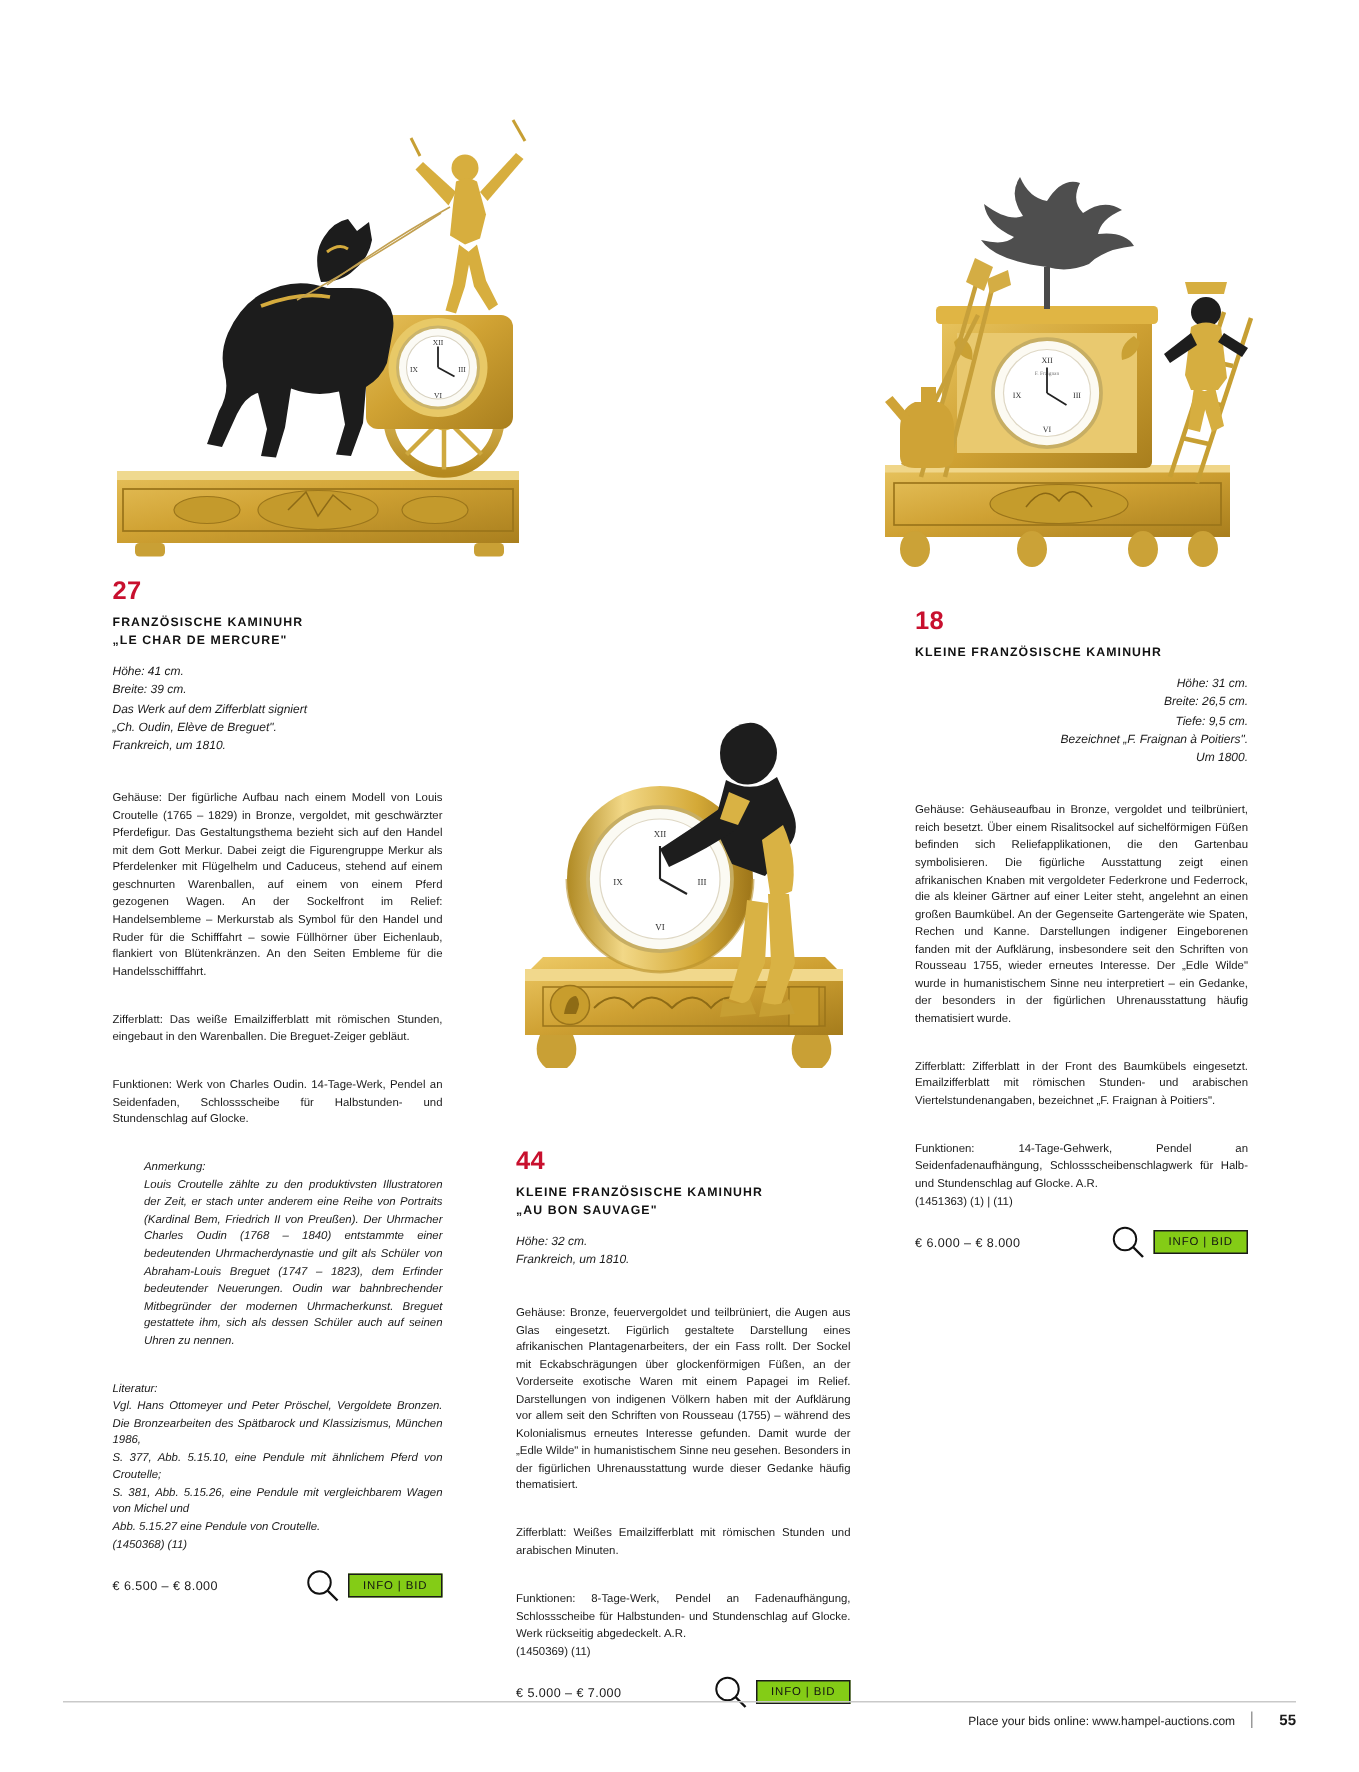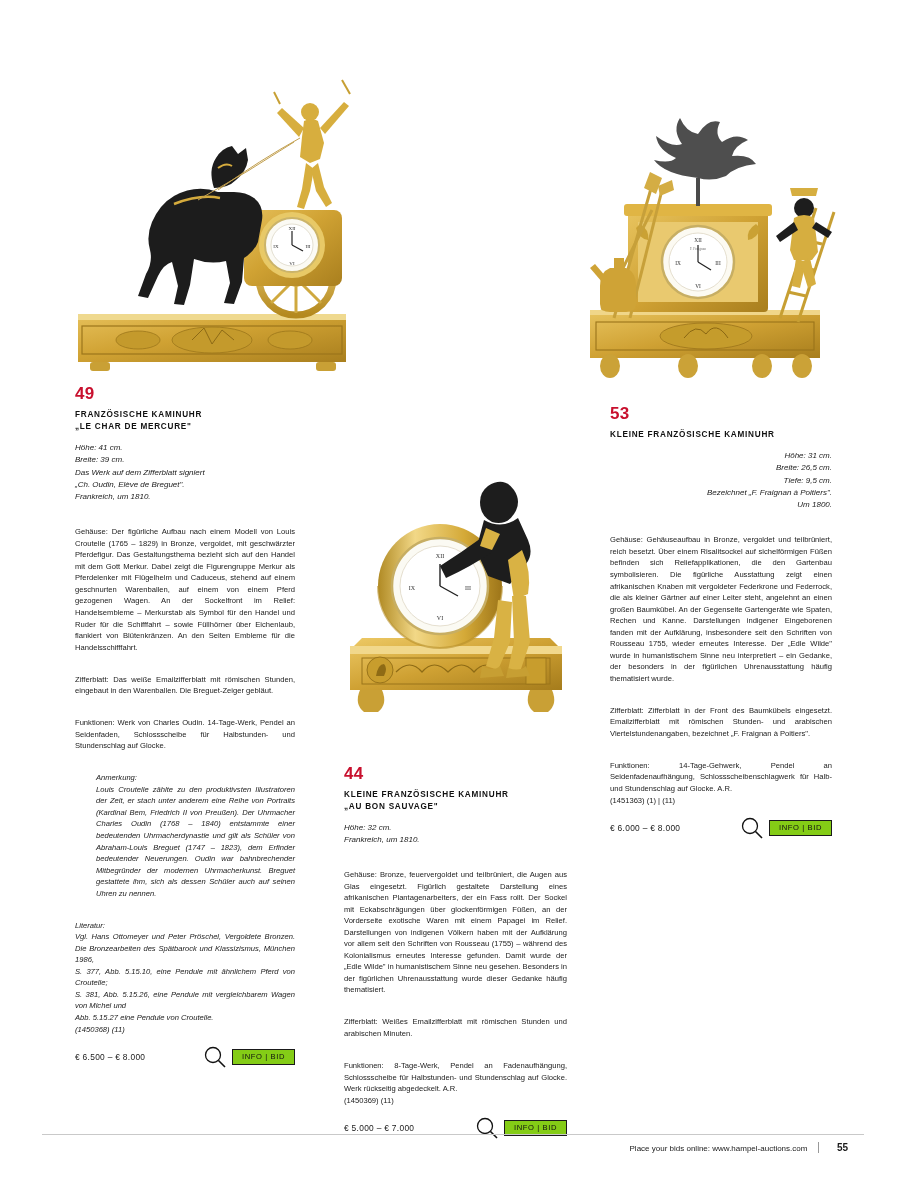--- a/index.html
+++ b/index.html
@@ -290,7 +290,7 @@
   </svg>
 
   <div class="col col-left">
-    <div class="lot-num">49</div>
+    <div class="lot-num">27</div>
     <div class="lot-title" style="margin-top:7px;">FRANZÖSISCHE KAMINUHR</div>
     <div class="lot-sub">„LE CHAR DE MERCURE"</div>
 

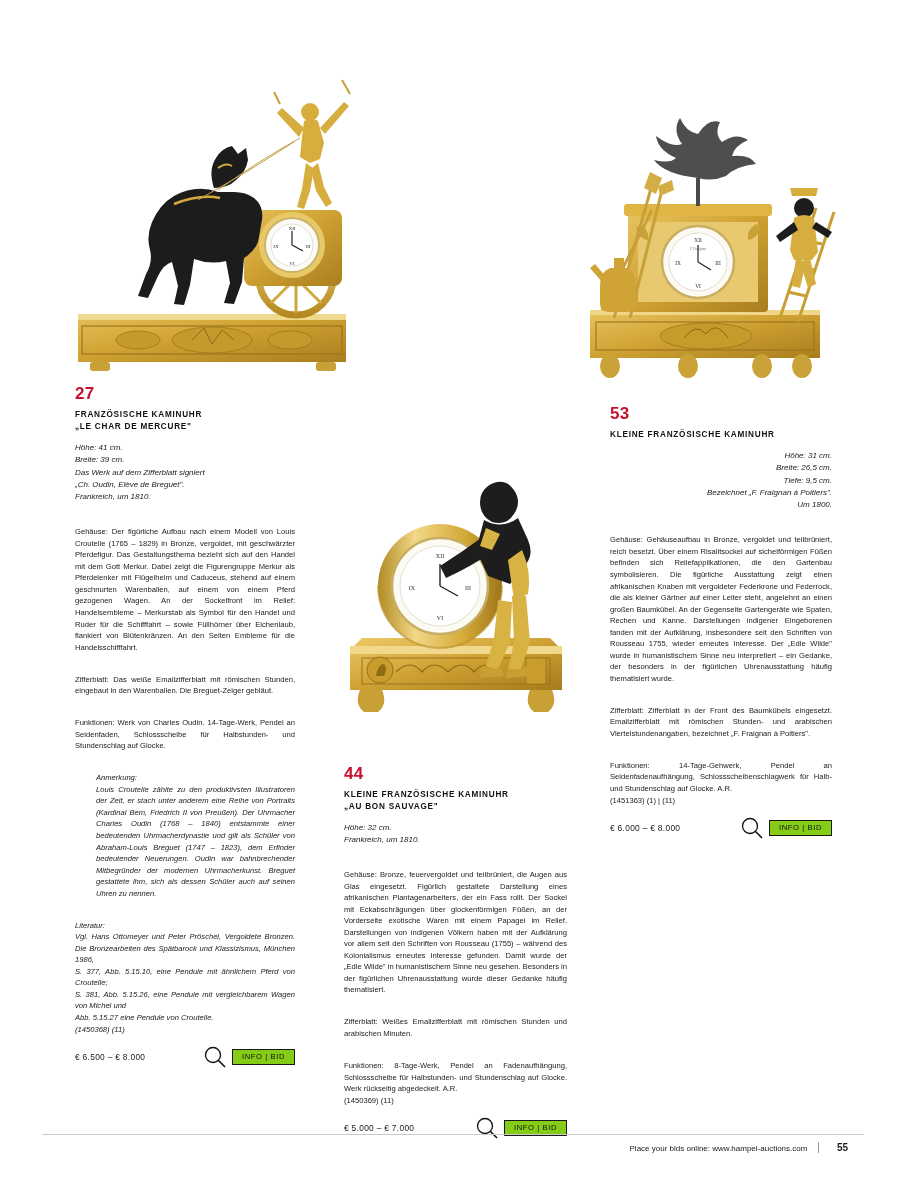--- a/index.html
+++ b/index.html
@@ -368,7 +368,7 @@
   </div>
 
   <div class="col col-right">
-    <div class="lot-num">53</div>
+    <div class="lot-num">18</div>
     <div class="lot-title" style="margin-top:7px;">KLEINE FRANZÖSISCHE KAMINUHR</div>
 
     <div class="dims" style="margin-top:9px; white-space:pre-line;text-align:right;">Höhe: 31 cm.

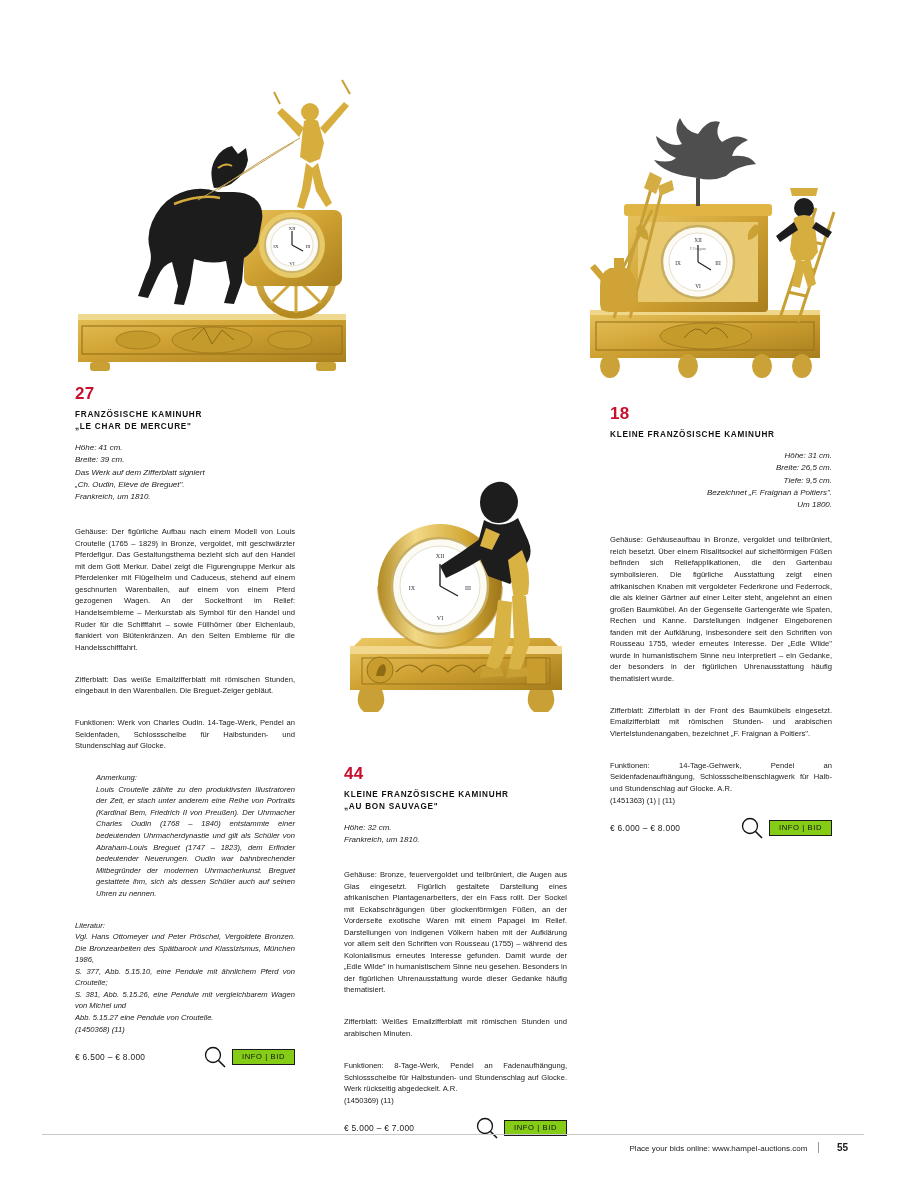--- a/index.html
+++ b/index.html
@@ -59,7 +59,7 @@
 
   
   .footer {
-    position:absolute; left:0; right:16px; bottom:28px;
+    position:absolute; left:0; right:0; bottom:28px;
     text-align:right; padding-right:42px;
     font-size:8px; color:#1a1a1a;
   }

